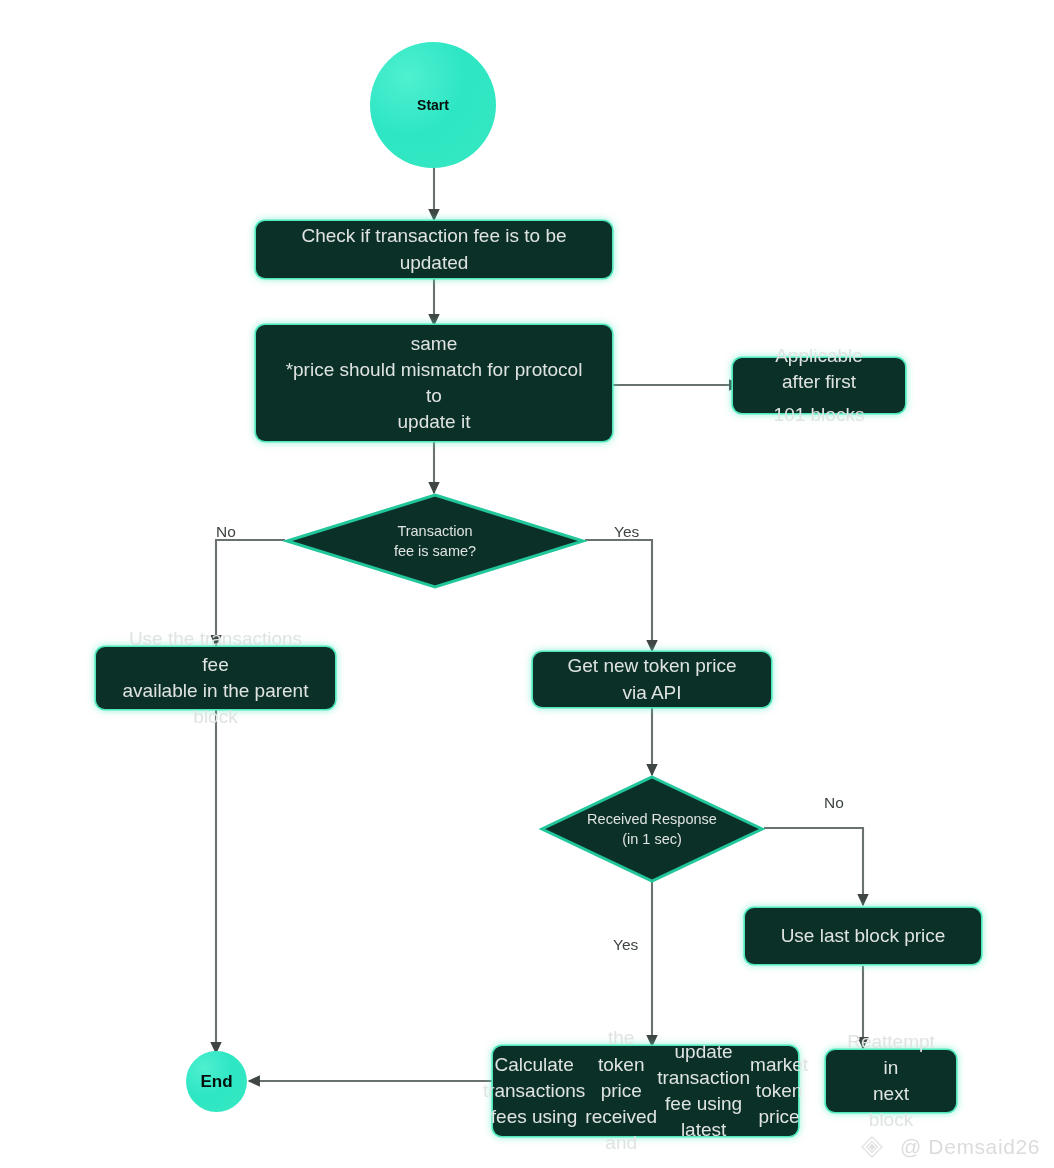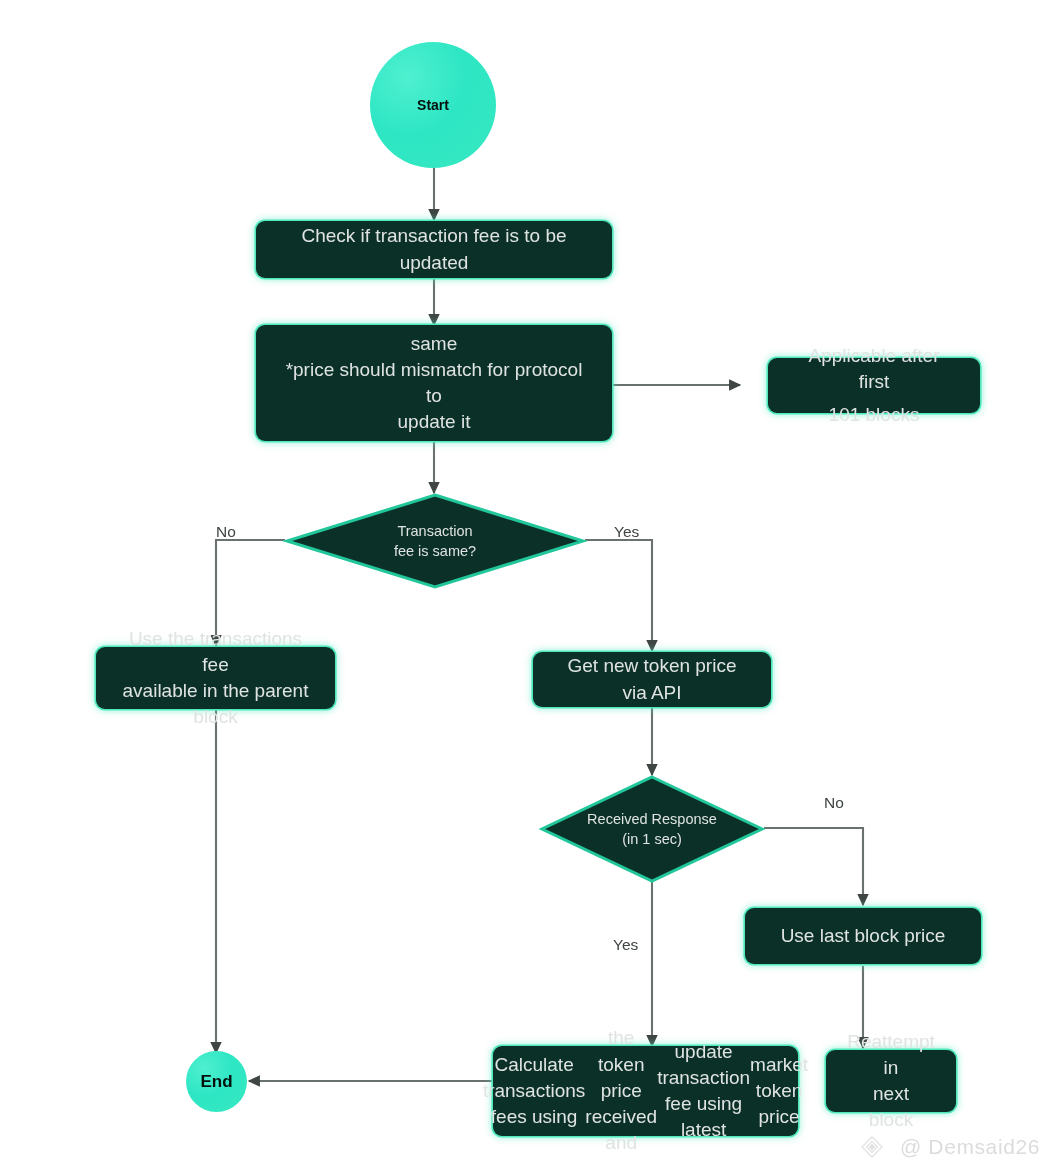--- a/index.html
+++ b/index.html
@@ -148,7 +148,7 @@
   <span>update it</span>
 </div>
 
-<div class="node proc" style="left:768px; top:358px; width:212px; height:55px; flex-direction:column; justify-content:center;gap:6px;">
+<div class="node proc" style="left:733px; top:358px; width:172px; height:55px; flex-direction:column; justify-content:center;gap:6px;">
   <span>Applicable after first</span>
   <span>101 blocks</span>
 </div>

